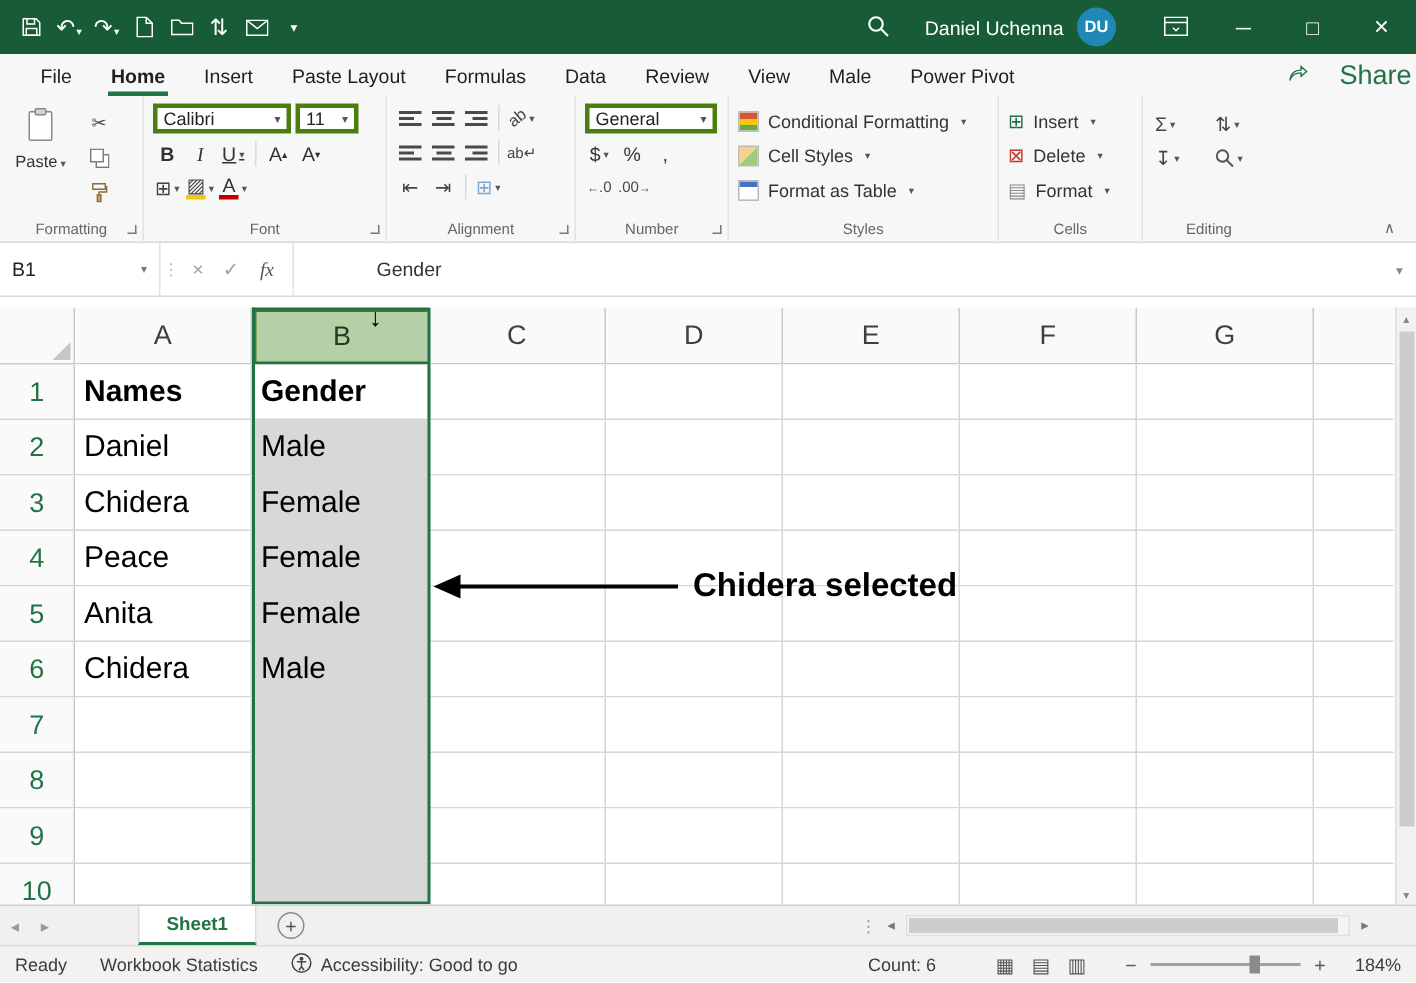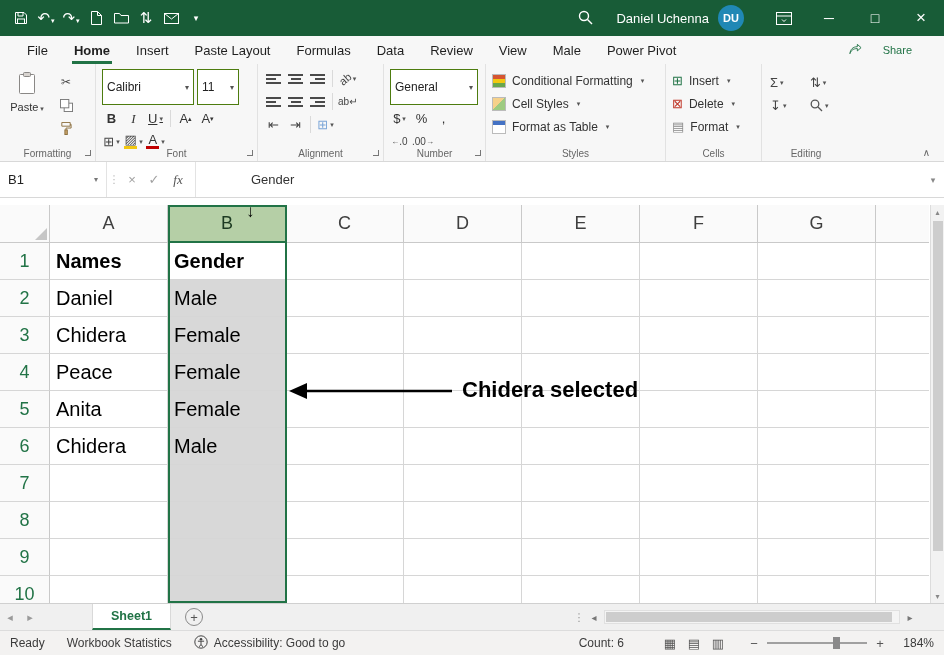--- a/index.html
+++ b/index.html
@@ -29,7 +29,7 @@
   .tab{padding:0 13px;height:28px;display:flex;align-items:center;font-size:13px;color:#1f1f1f;position:relative;white-space:nowrap;}
   .tab.active{font-weight:700;}
   .tab.active::after{content:"";position:absolute;left:11px;right:11px;bottom:0;height:3px;background:var(--accent);}
-  .share-btn{position:absolute;right:32px;display:flex;align-items:center;gap:21px;color:var(--accent);font-size:11px;}
+  .share-btn{position:absolute;right:3px;display:flex;align-items:center;gap:21px;color:var(--accent);font-size:18px;}
 
   
   .ribbon{position:absolute;top:64px;left:0;right:0;height:98px;background:#f7f7f7;border-bottom:1px solid #d8d8d8;display:flex;}

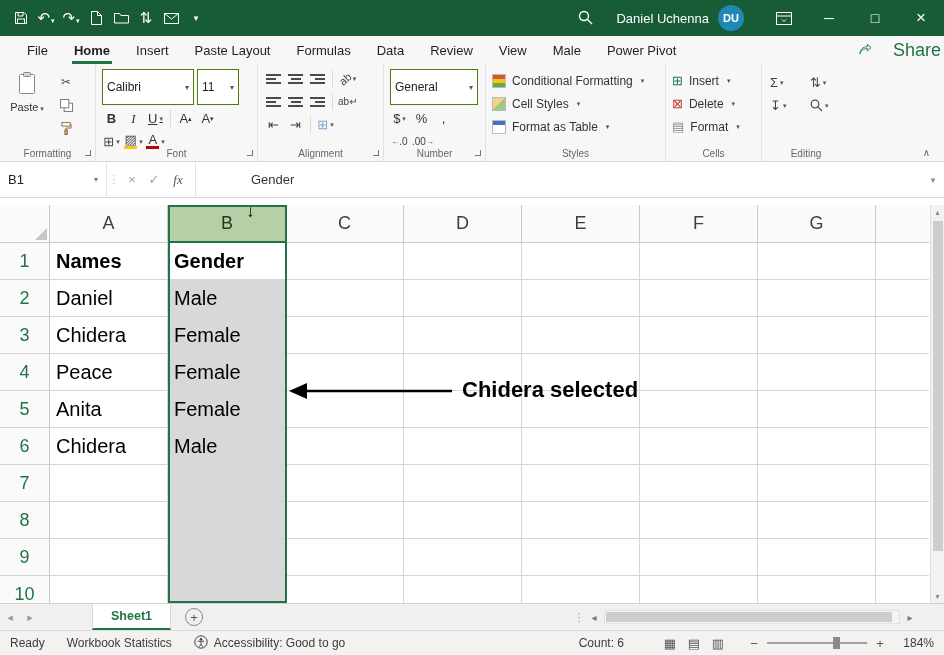--- a/index.html
+++ b/index.html
@@ -47,7 +47,7 @@
   .clipmini{display:flex;flex-direction:column;gap:5px;padding-top:4px;}
   .mini{width:24px;height:18px;display:flex;align-items:center;justify-content:center;font-size:12px;color:#444;}
   
-  .sel{background:#fff;border:1px solid #4d7c0f;height:20px;display:flex;align-items:center;justify-content:space-between;font-size:12px;padding:17px 4px;color:#222;}
+  .sel{background:#fff;border:3px solid #4d7c0f;height:20px;display:flex;align-items:center;justify-content:space-between;font-size:12px;padding:1px 4px;color:#222;}
   .sel.name{width:92px;}
   .sel.size{width:42px;}
   .sel .ca{font-size:8px;color:#555;}

